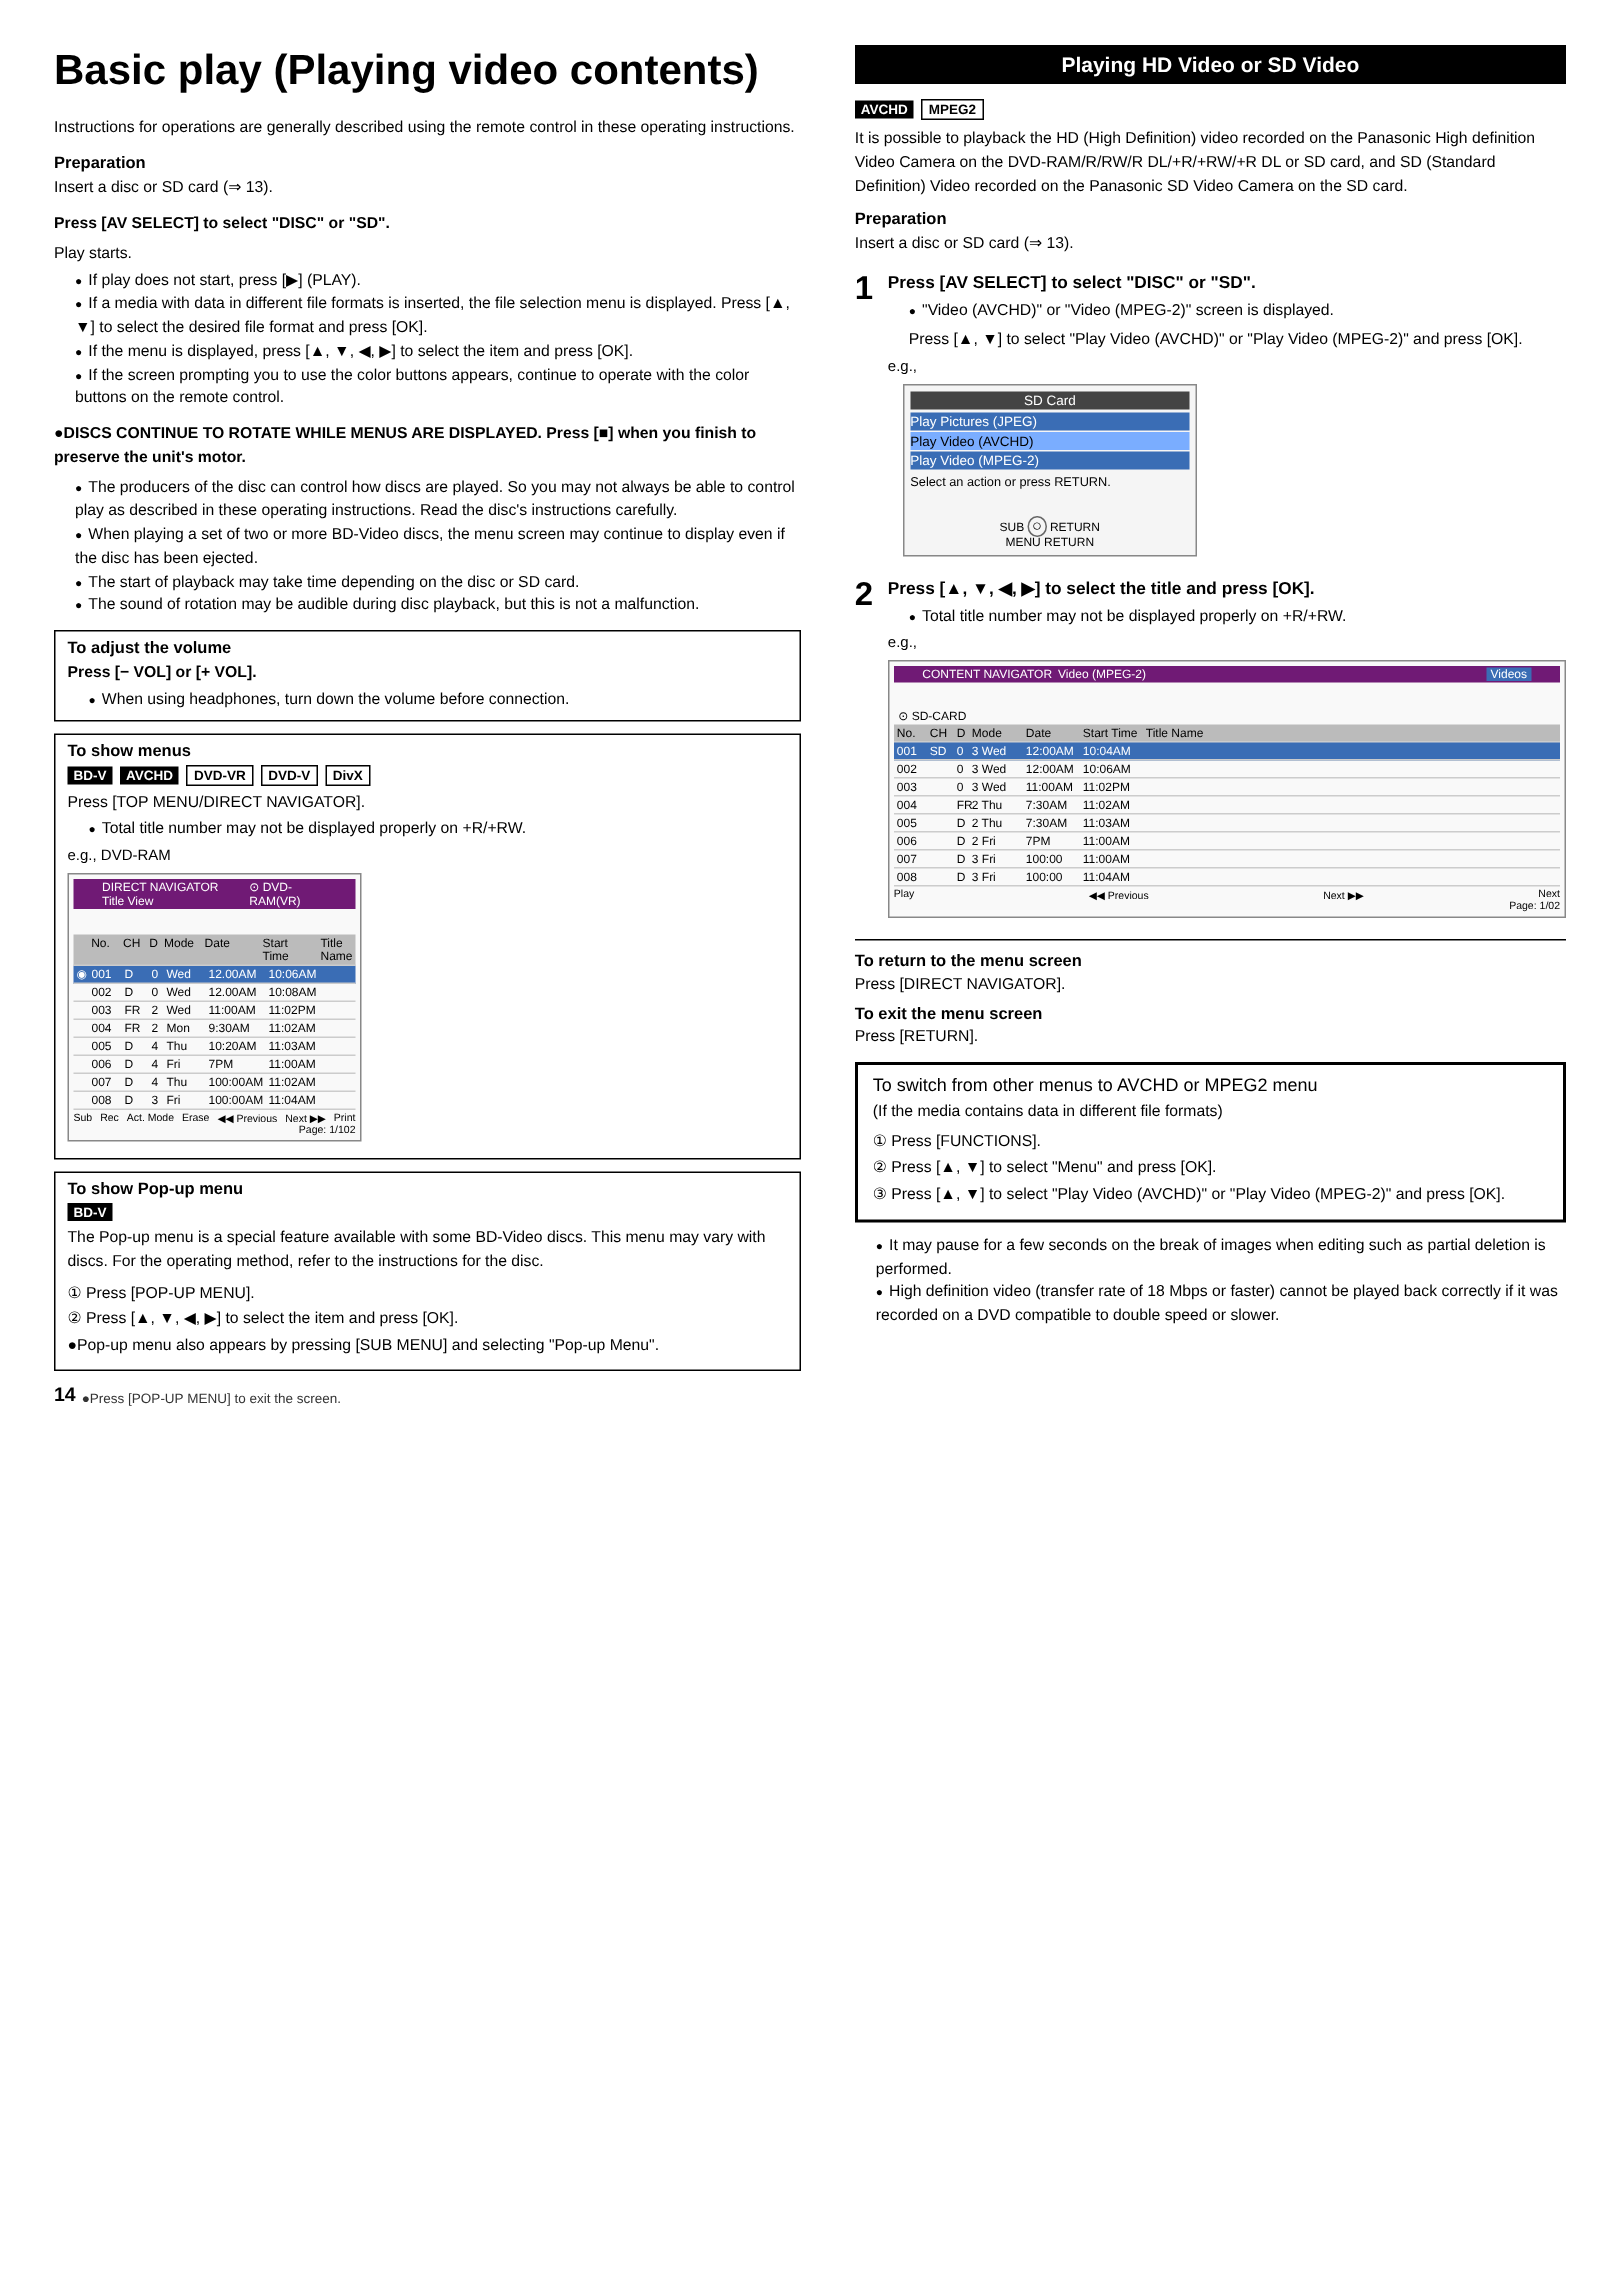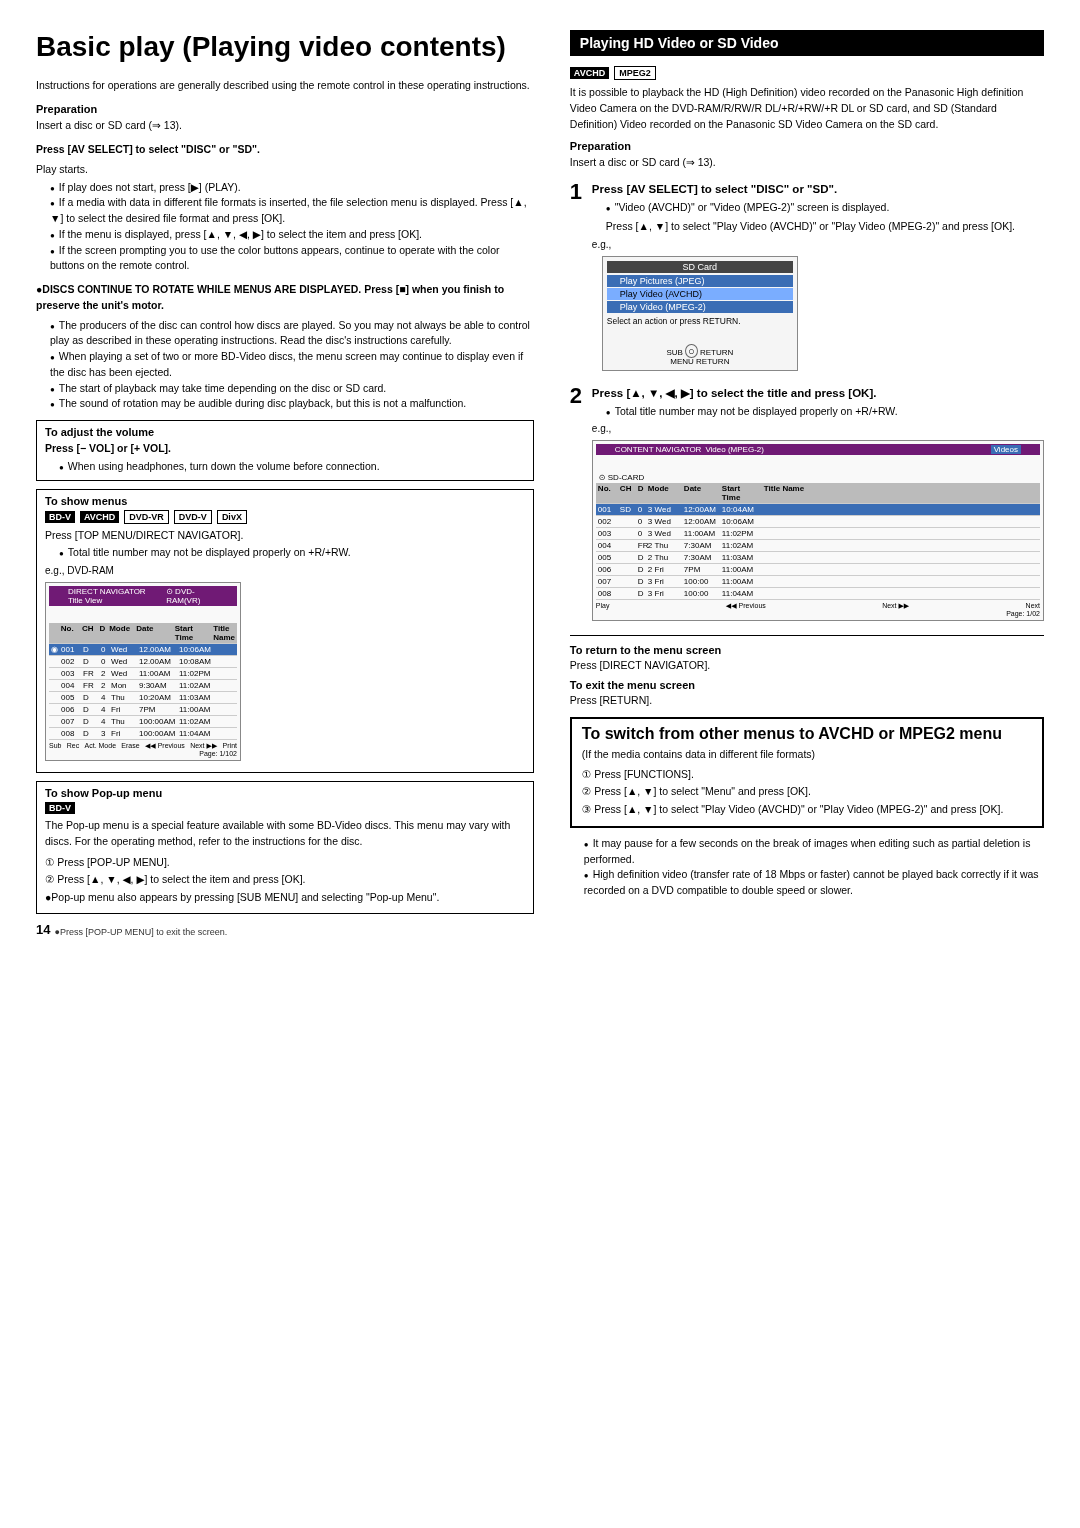--- a/index.html
+++ b/index.html
@@ -95,6 +95,7 @@
       font-weight: bold;
       padding: 5px 10px;
       margin-bottom: 10px;
+      text-align: center;
     }
     .numbered-step {
       display: flex;

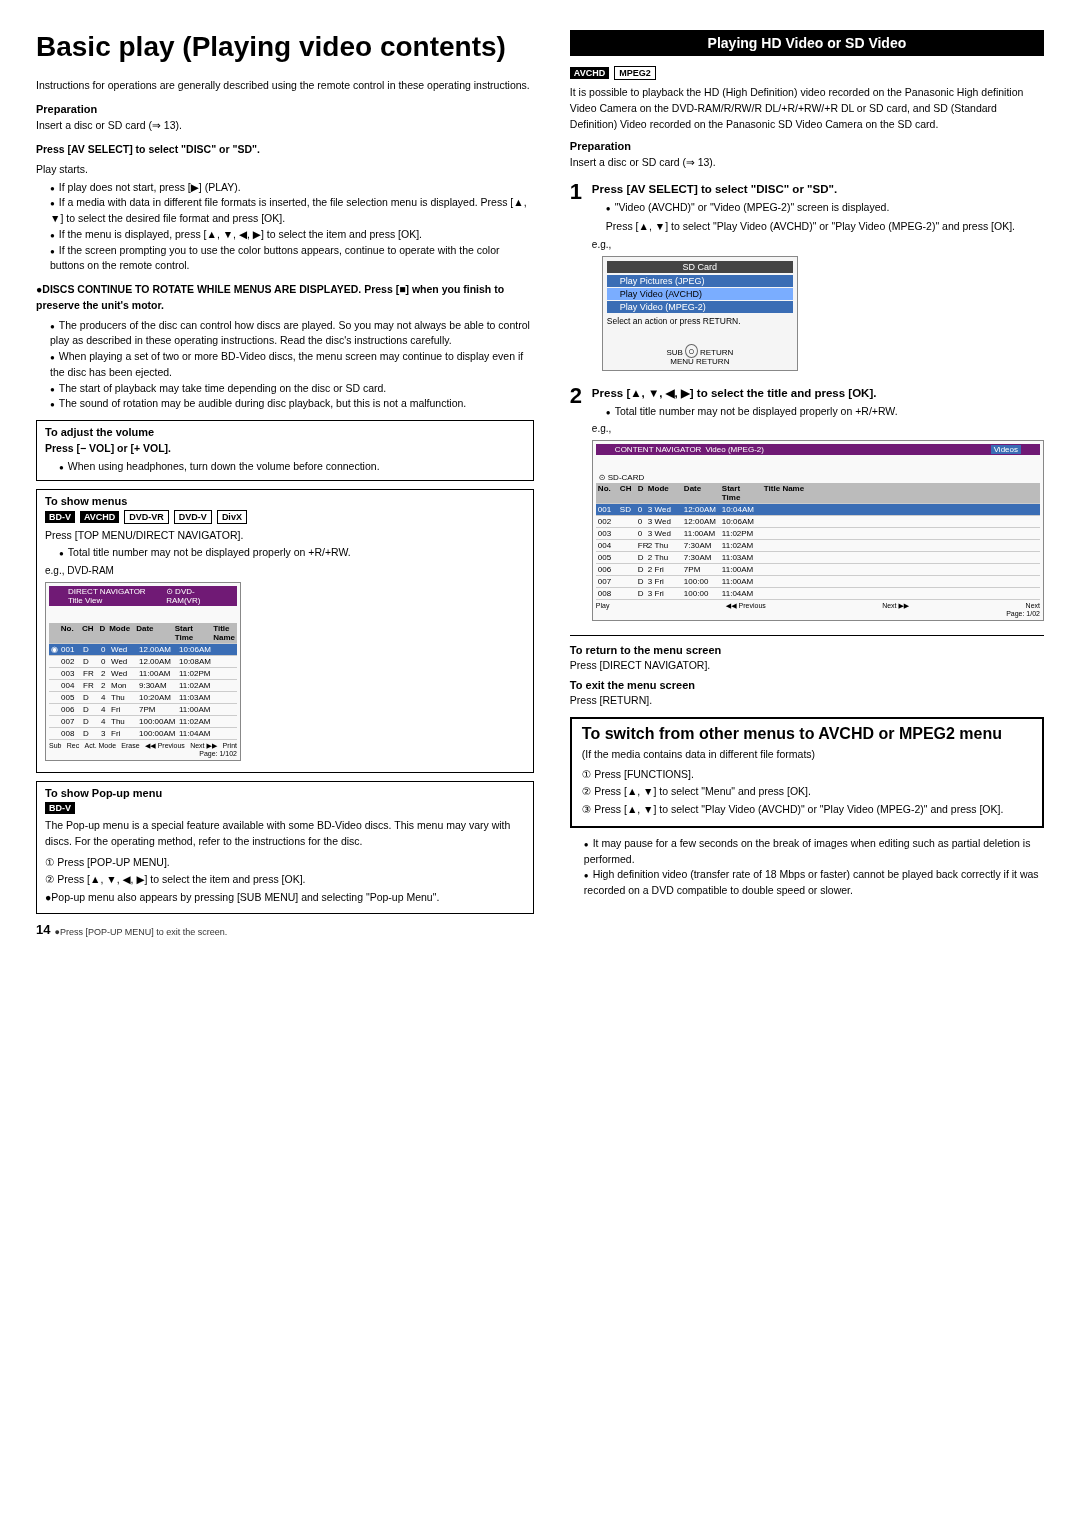--- a/index.html
+++ b/index.html
@@ -136,7 +136,7 @@
     .mini-screen-row {
       background: #3a6db5;
       color: #fff;
-      padding: 1px 13px;
+      padding: 1px 0;
       font-size: 9px;
       margin-bottom: 1px;
     }

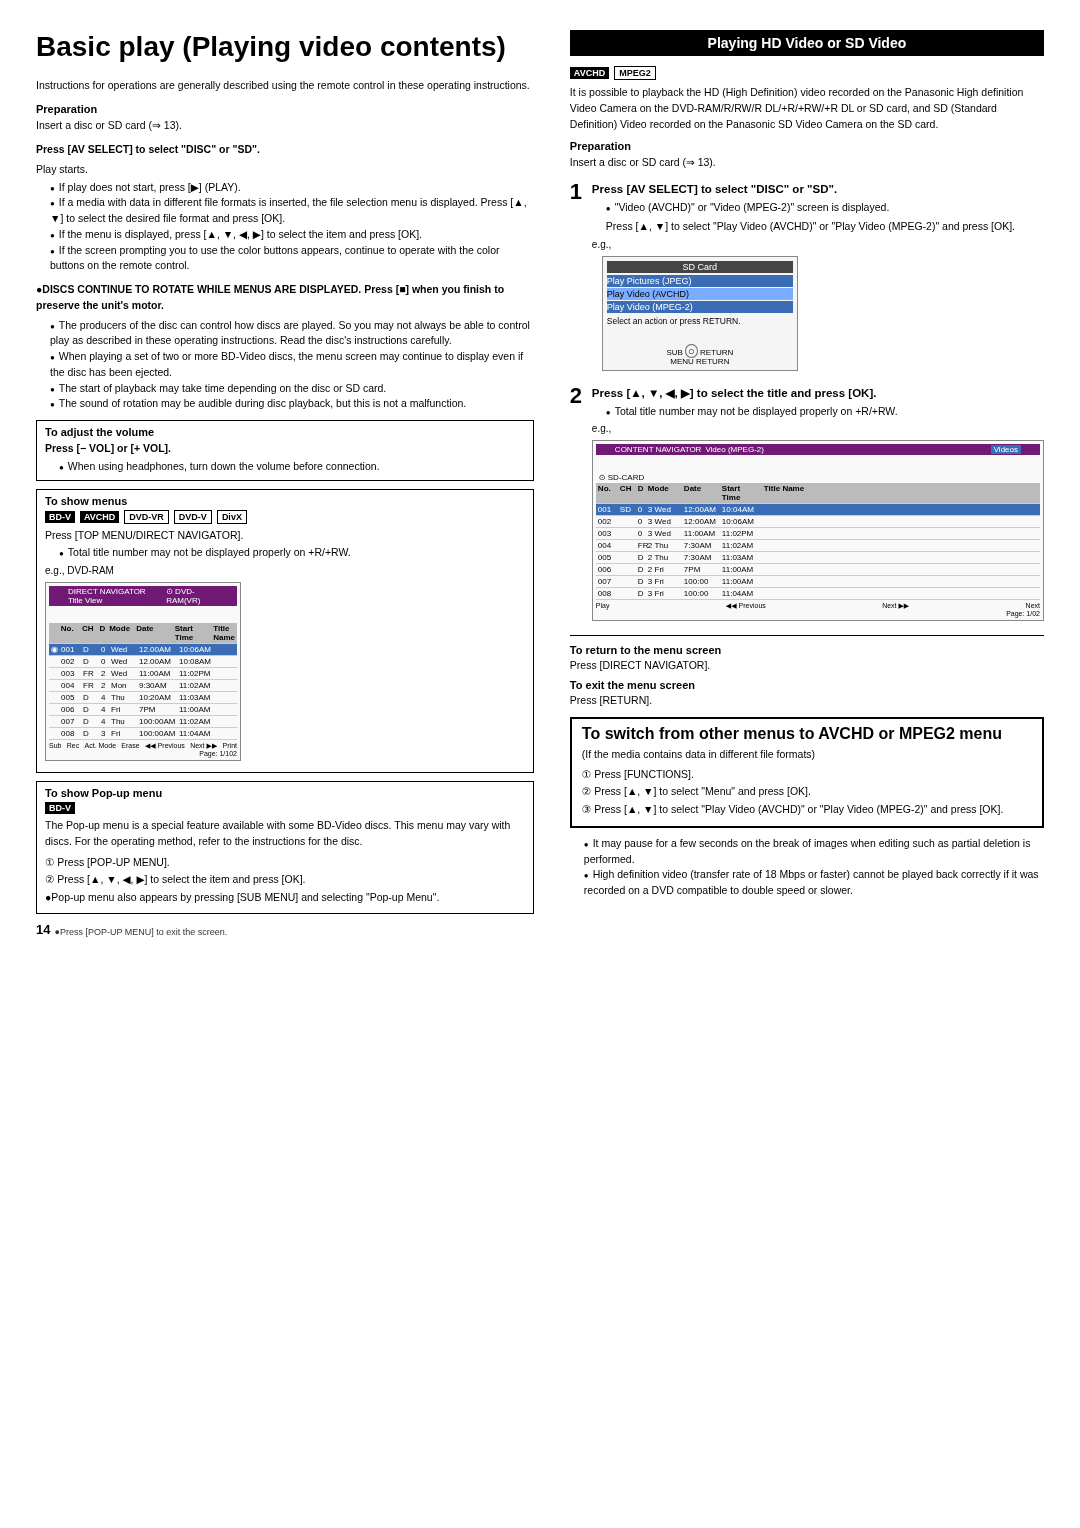--- a/index.html
+++ b/index.html
@@ -216,7 +216,7 @@
     .mini-dvd-header span { font-size: 8px; }
     .mini-dvd-body { font-size: 8px; }
     .mini-dvd-row { display: flex; border-bottom: 1px solid #ccc; padding: 1px 0; }
-    .mini-dvd-row.hdr { background: #bbb; font-weight: bold; }
+    .mini-dvd-row.hdr { background: #bbb; font-weight: normal; }
     .mini-dvd-row.sel { background: #3a6db5; color: #fff; }
     .mini-dvd-cell { padding: 0 2px; }
     .mini-dvd-footer { display: flex; justify-content: space-between; font-size: 7px; margin-top: 2px; }

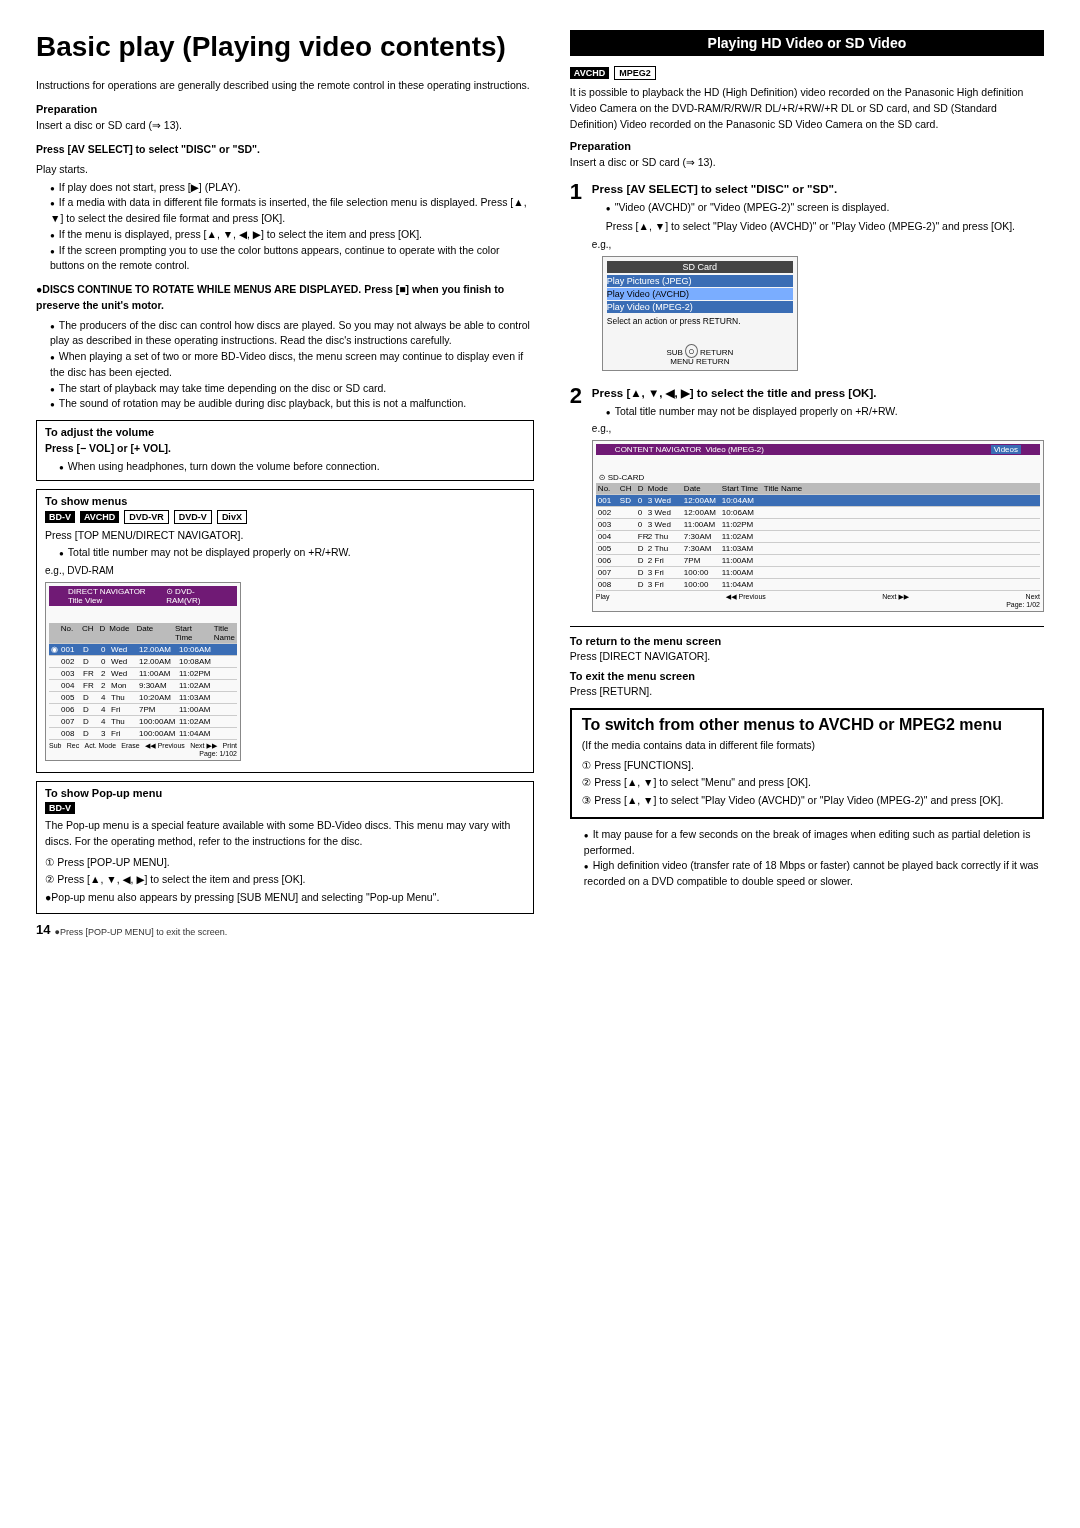--- a/index.html
+++ b/index.html
@@ -178,8 +178,8 @@
       margin: 8px 0;
     }
     .highlight-box-title {
-      font-weight: bold;
-      font-size: 16px;
+      font-weight: normal;
+      font-size: 12px;
       margin-bottom: 4px;
     }
     .footnote-row {

